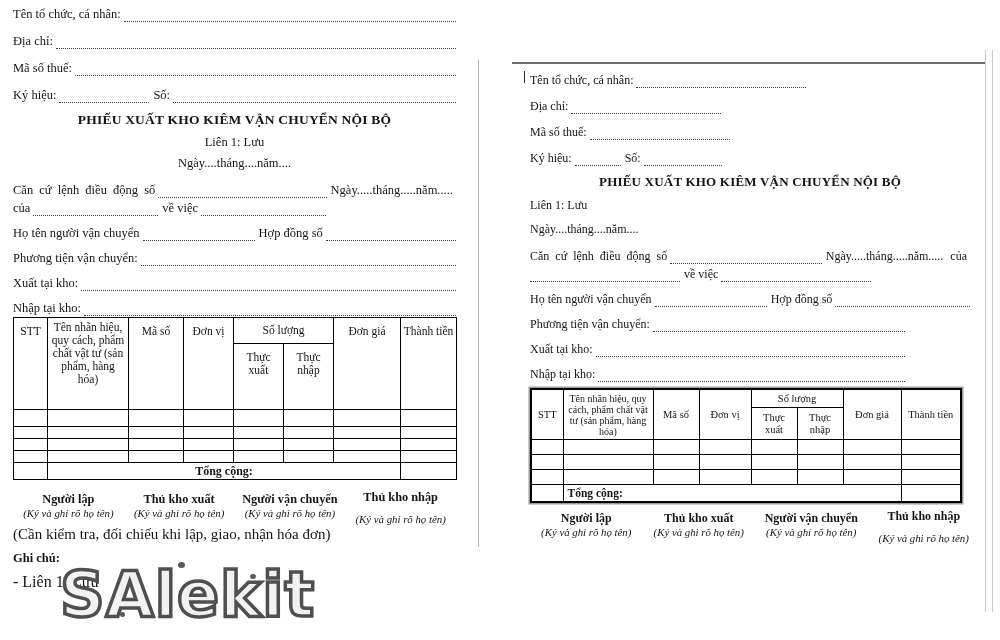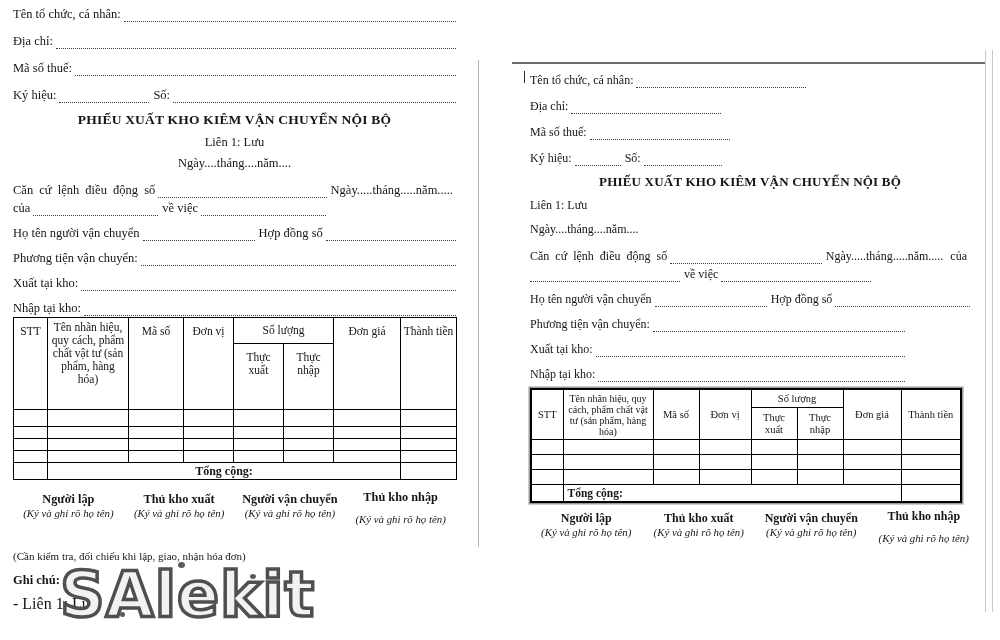--- a/index.html
+++ b/index.html
@@ -59,7 +59,7 @@
   .sig-col.offset .sig-sub{margin-top:6px;}
 
   
-  .check-note{margin-top:22px;font-size:11px;height:16px;line-height:16px;}
+  .check-note{font-size:15px;height:16px;line-height:16px;}
   .notes-title{margin-top:8px;font-size:12.5px;font-weight:bold;height:16px;line-height:16px;}
   .note-line{margin-top:8px;font-size:16px;height:15px;line-height:15px;}
 

